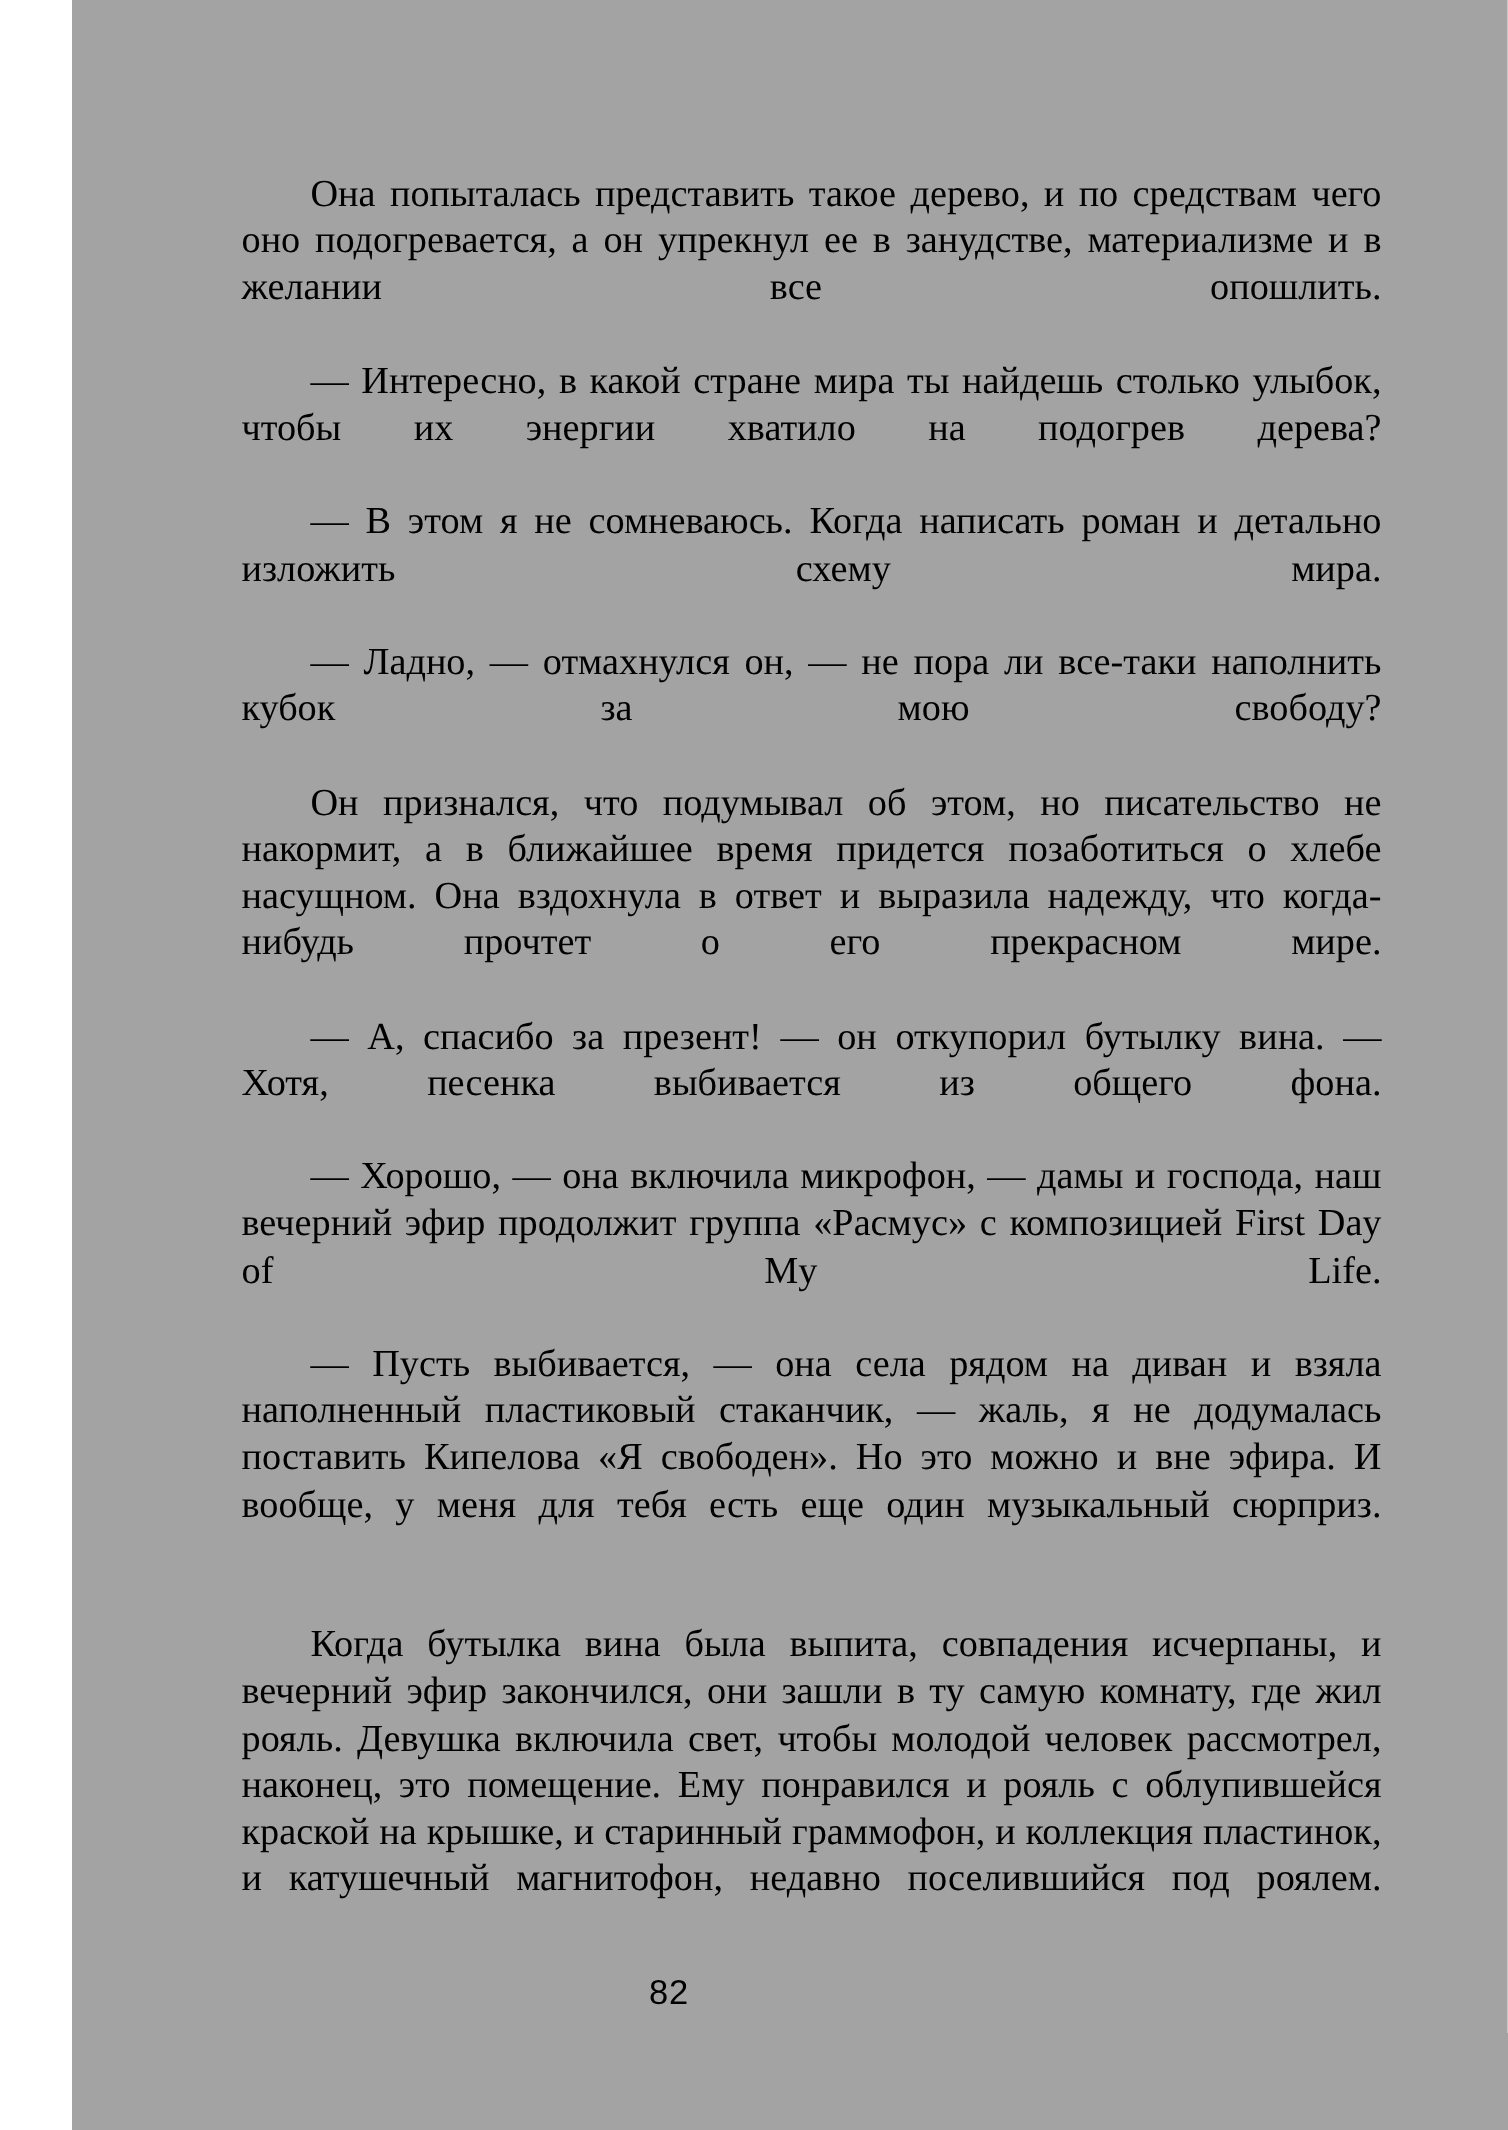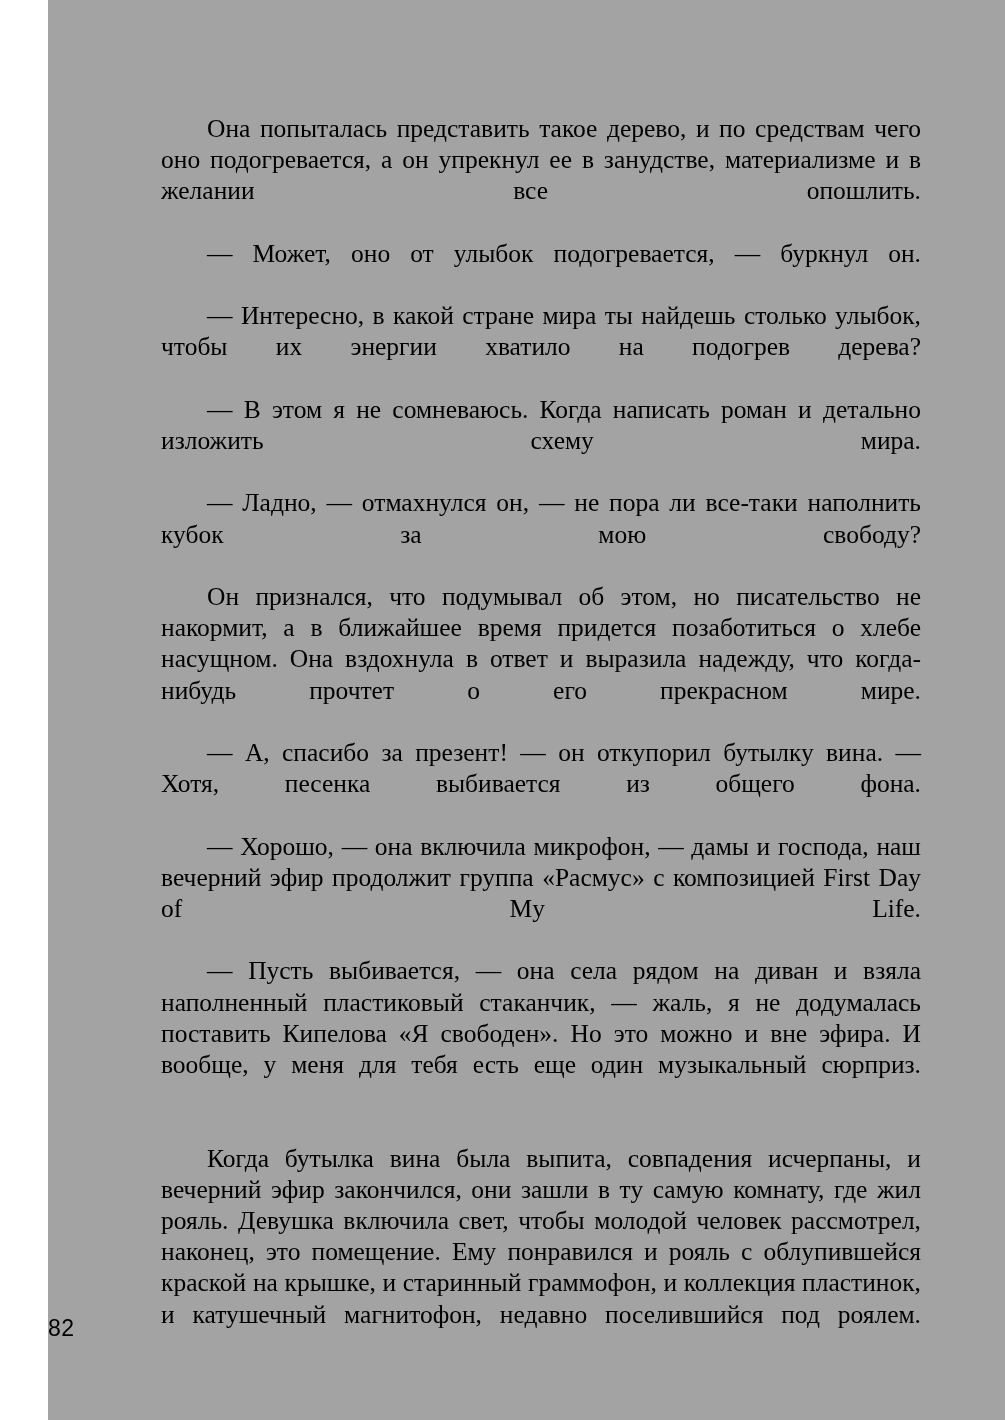--- a/index.html
+++ b/index.html
@@ -70,7 +70,6 @@
 
   <div class="text-block">
     <p class="para">Она попыталась представить такое дерево, и по средствам чего оно подогревается, а он упрекнул ее в занудстве, материализме и в желании все опошлить.</p>
-    <p class="para">— Может, оно от улыбок подогревается, — буркнул он.</p>
     <p class="para">— Интересно, в какой стране мира ты найдешь столько улыбок, чтобы их энергии хватило на подогрев дерева?</p>
     <p class="para">— В этом я не сомневаюсь. Когда написать роман и детально изложить схему мира.</p>
     <p class="para">— Ладно, — отмахнулся он, — не пора ли все-таки наполнить кубок за мою свободу?</p>

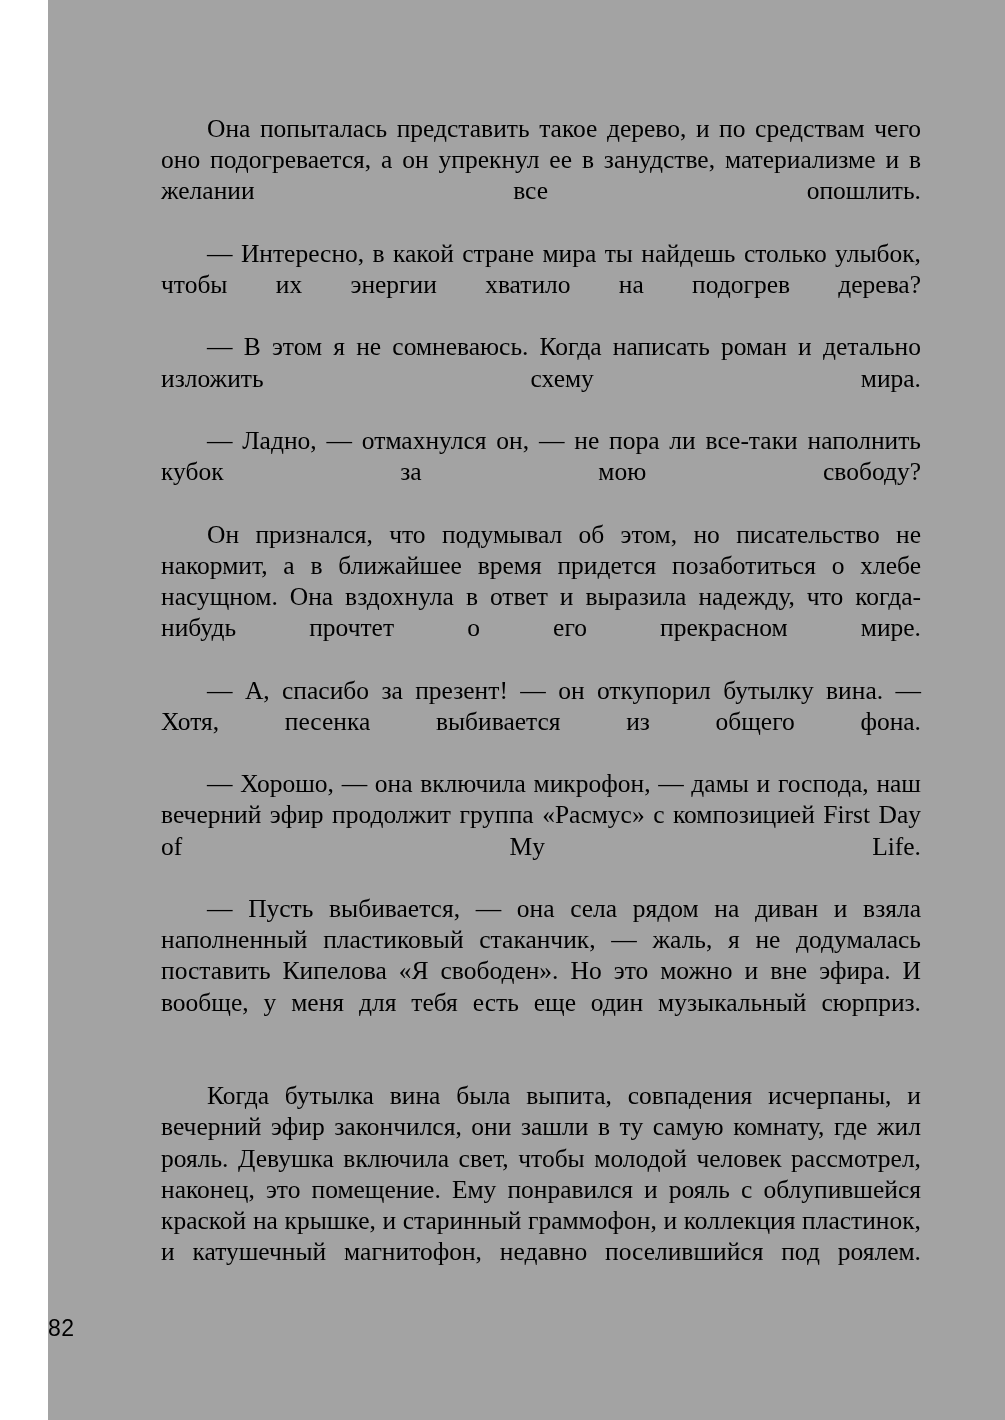--- a/index.html
+++ b/index.html
@@ -56,7 +56,7 @@
     left: 0;
     top: 1315px;
     width: 796px;
-    text-align: left;
+    text-align: center;
     font-family: "Liberation Sans", "DejaVu Sans", sans-serif;
     font-size: 23px;
     color: #000000;

